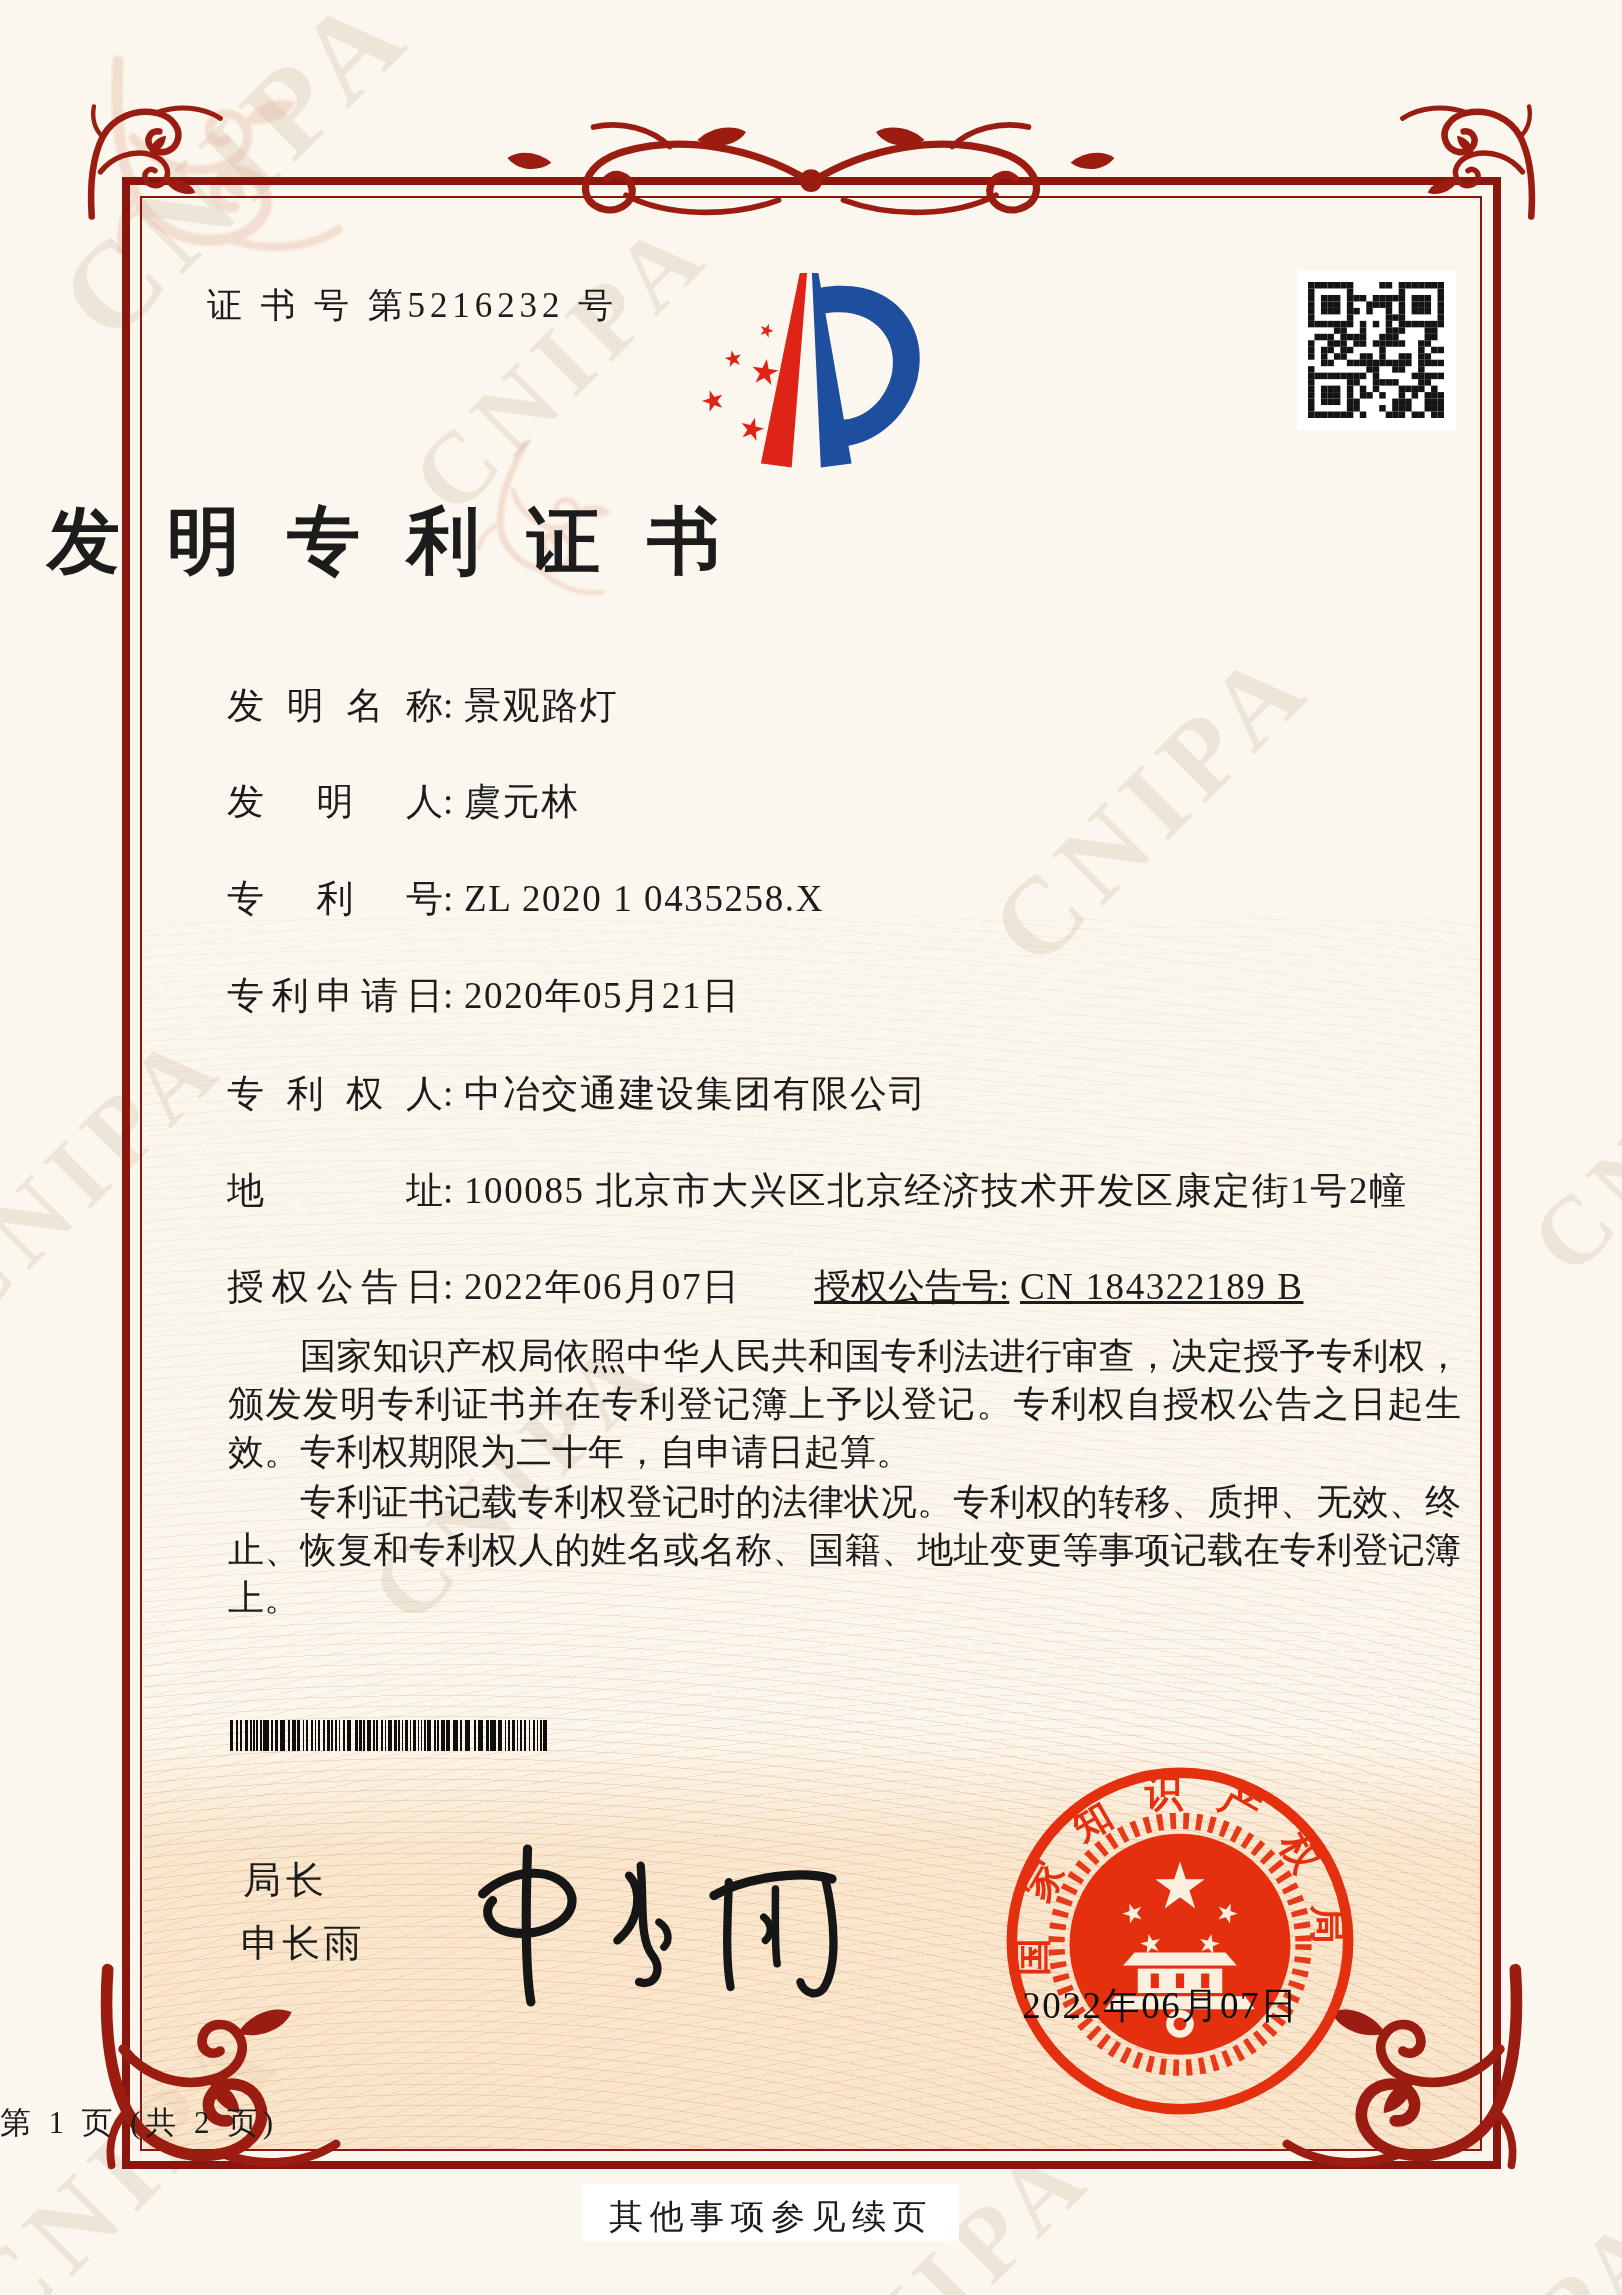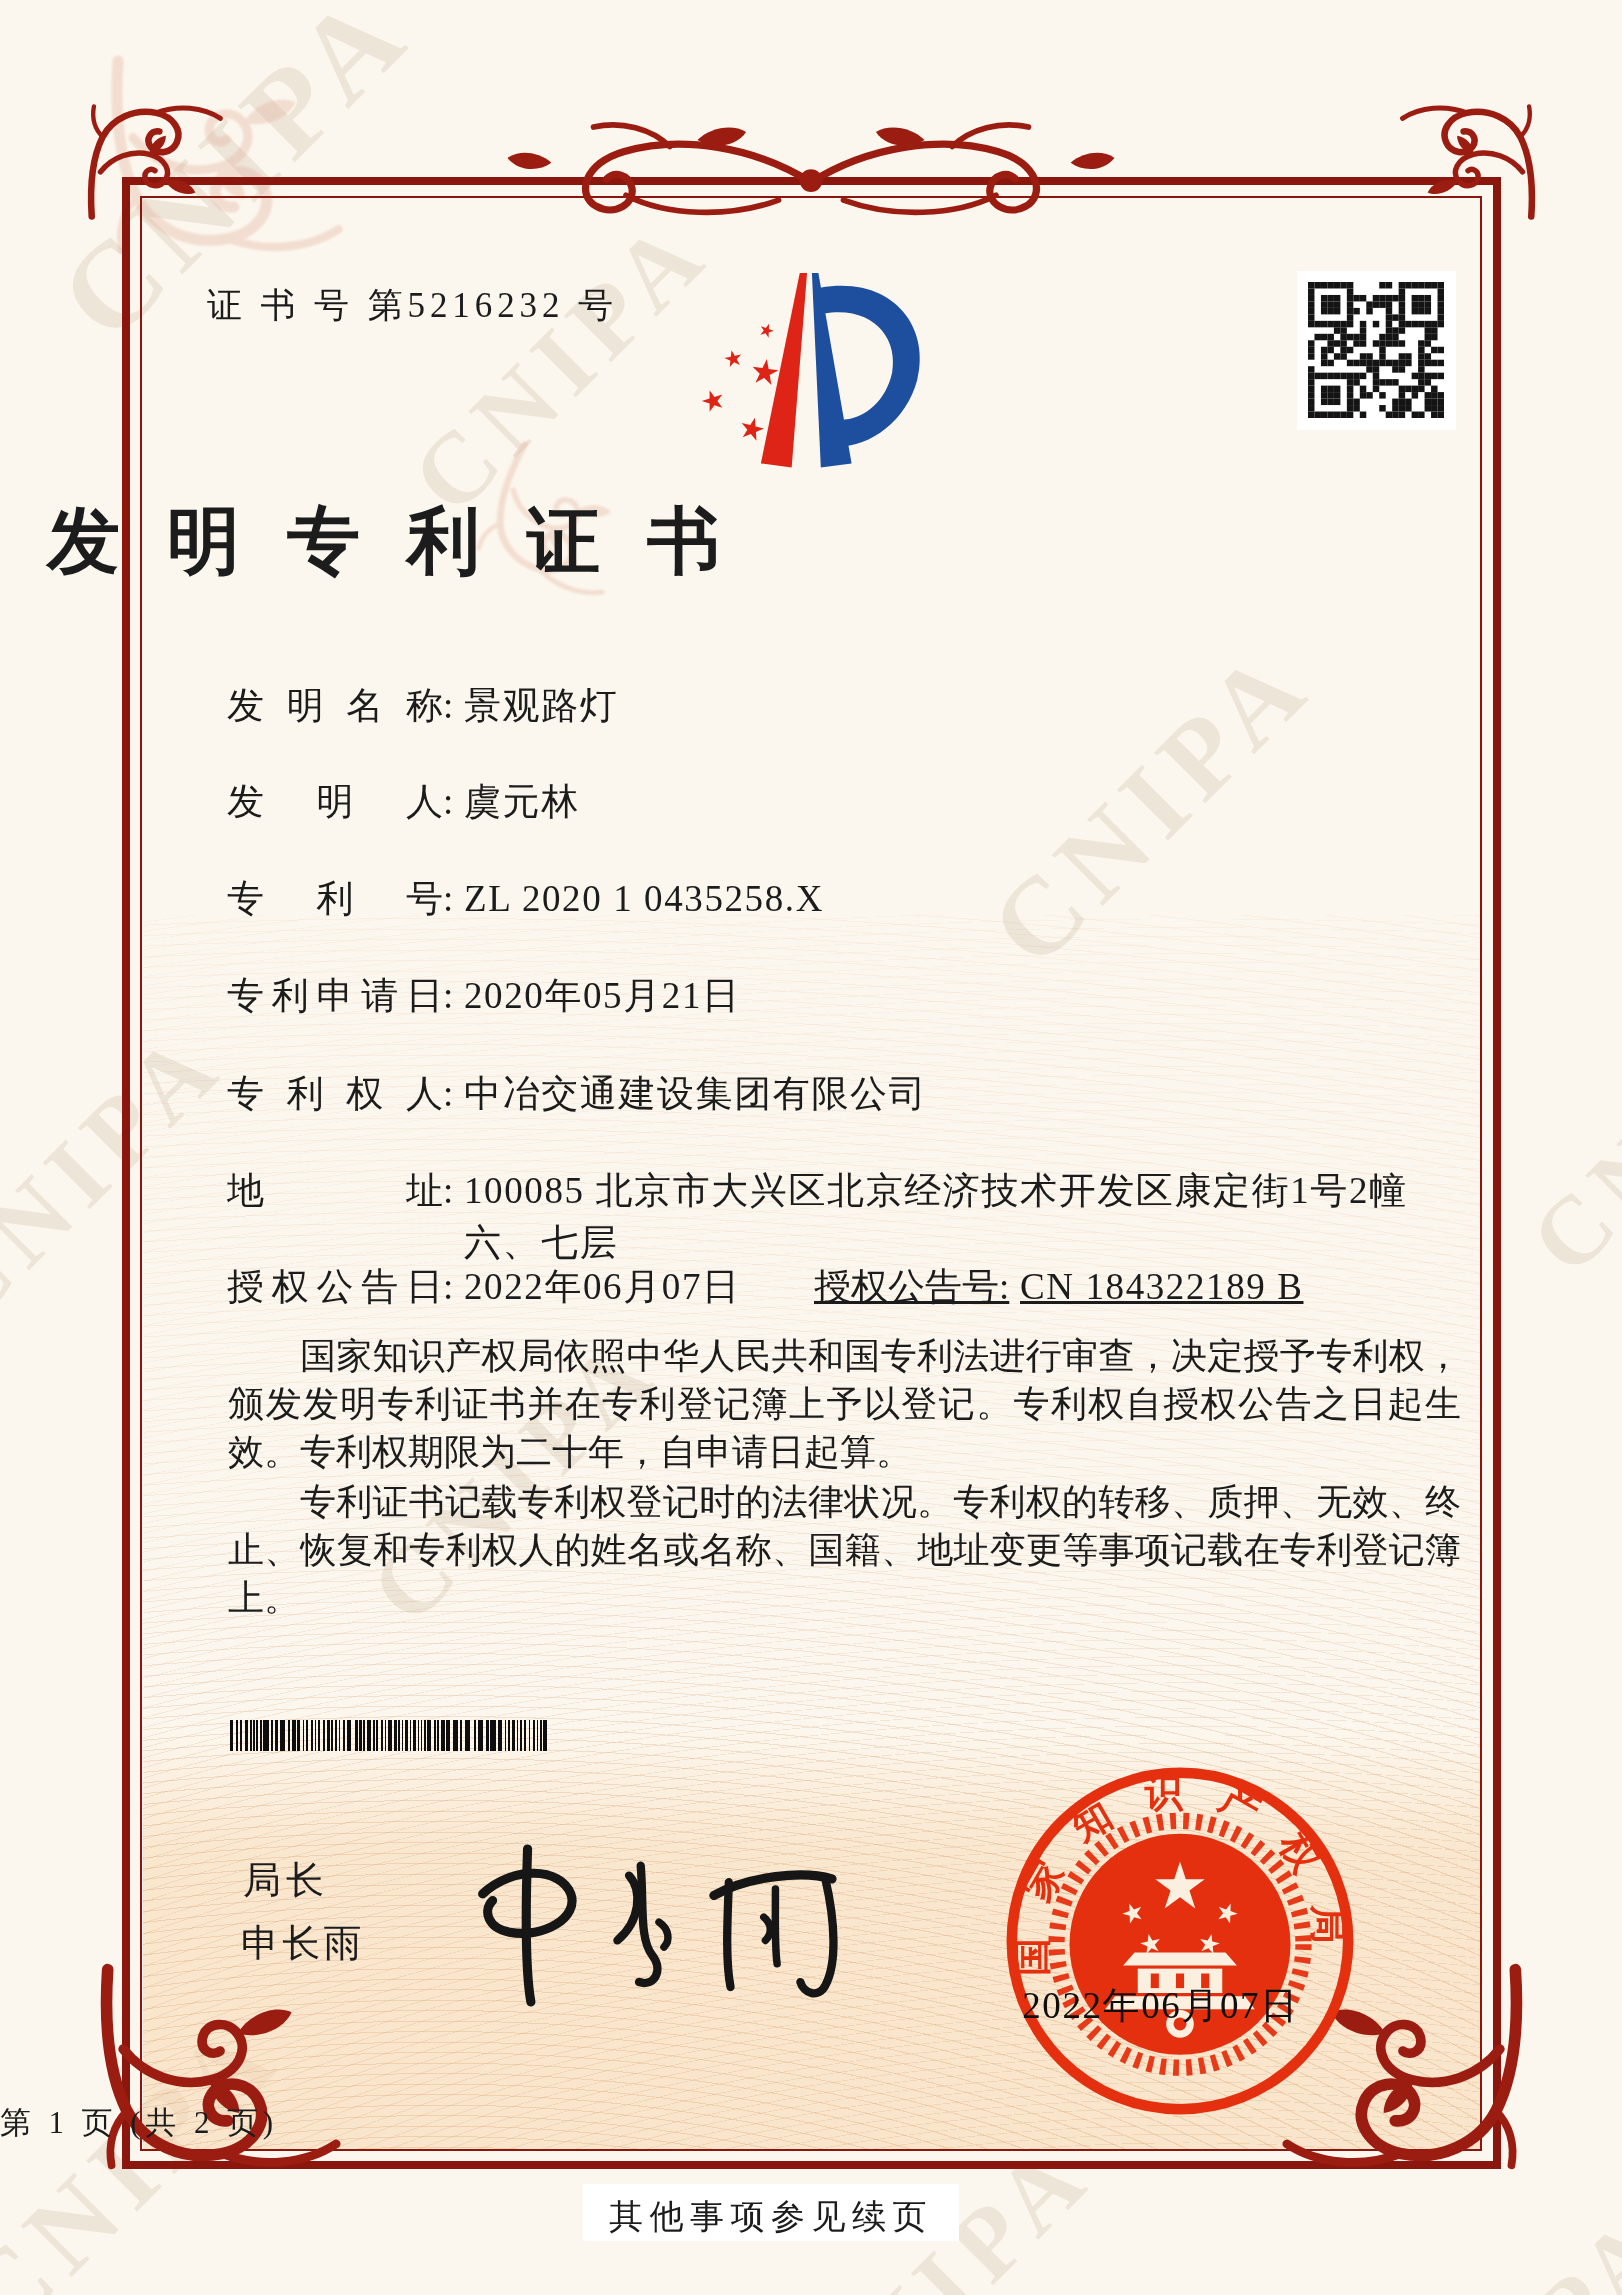--- a/index.html
+++ b/index.html
@@ -431,7 +431,6 @@
       <span class="colon">:</span>
     <span class="val">
       <span style="display:block">100085 北京市大兴区北京经济技术开发区康定街1号2幢</span>
-      <span style="display:block">六、七层</span>
     </span>
   </div>
   <div class="field f7">

